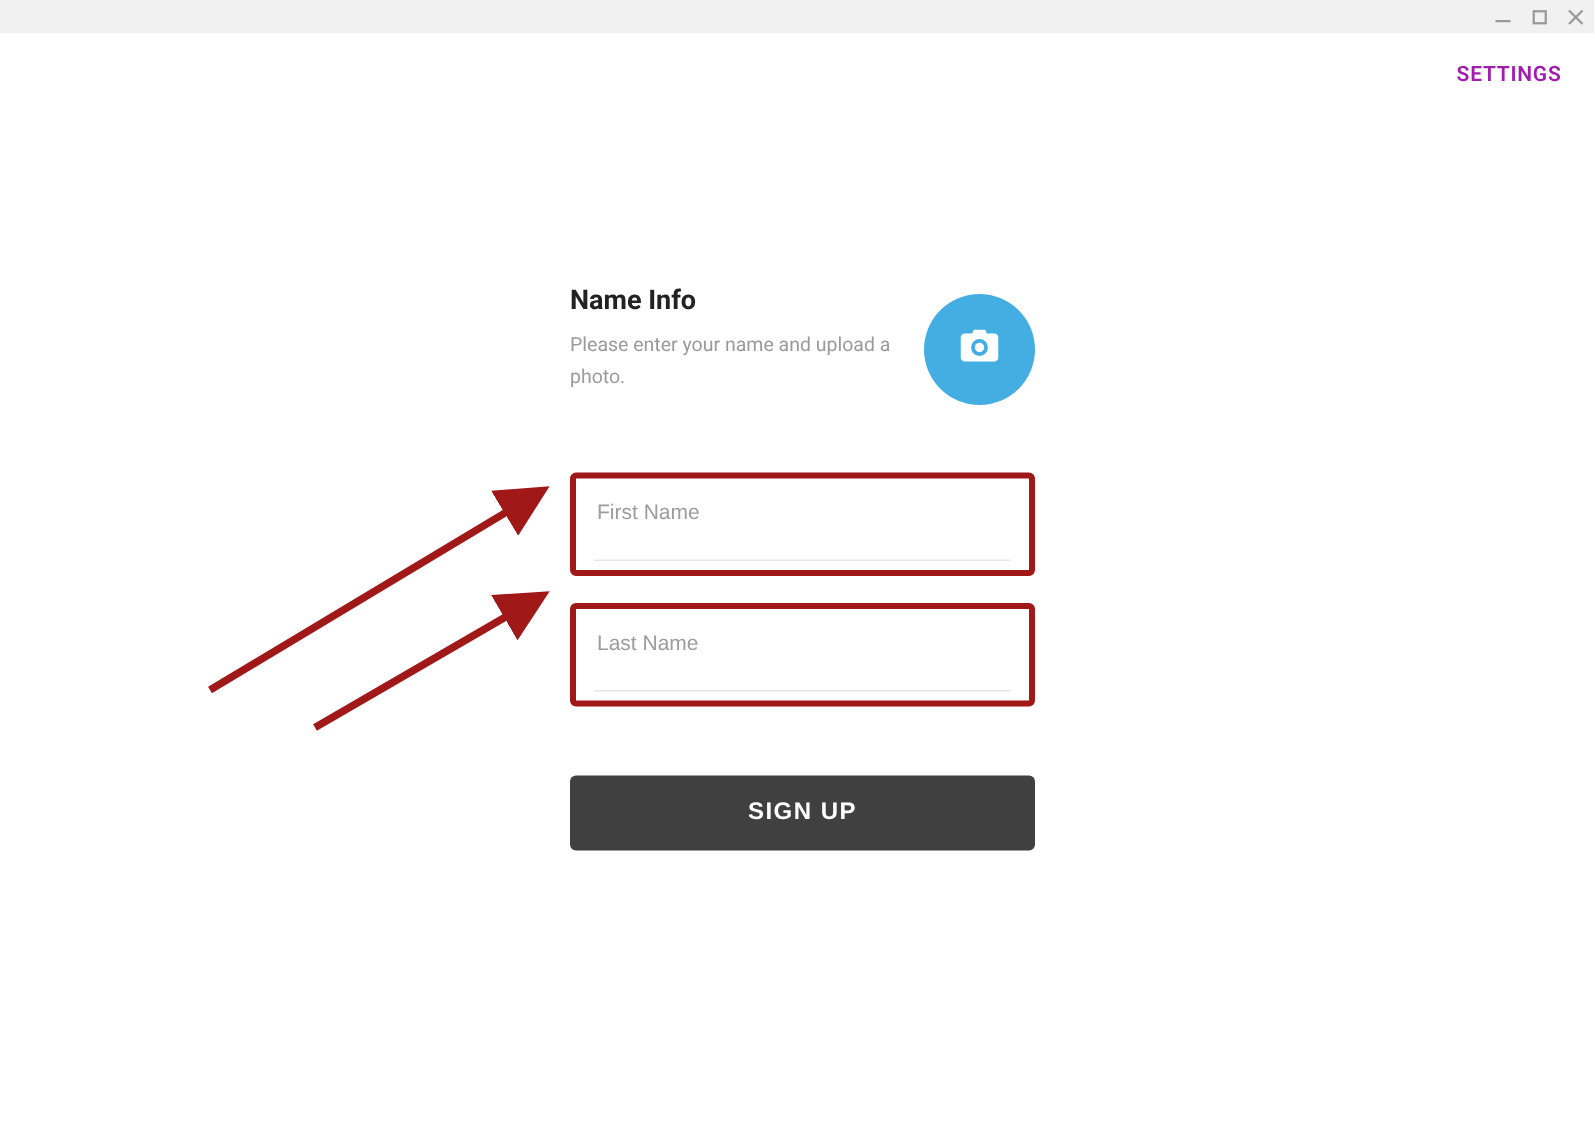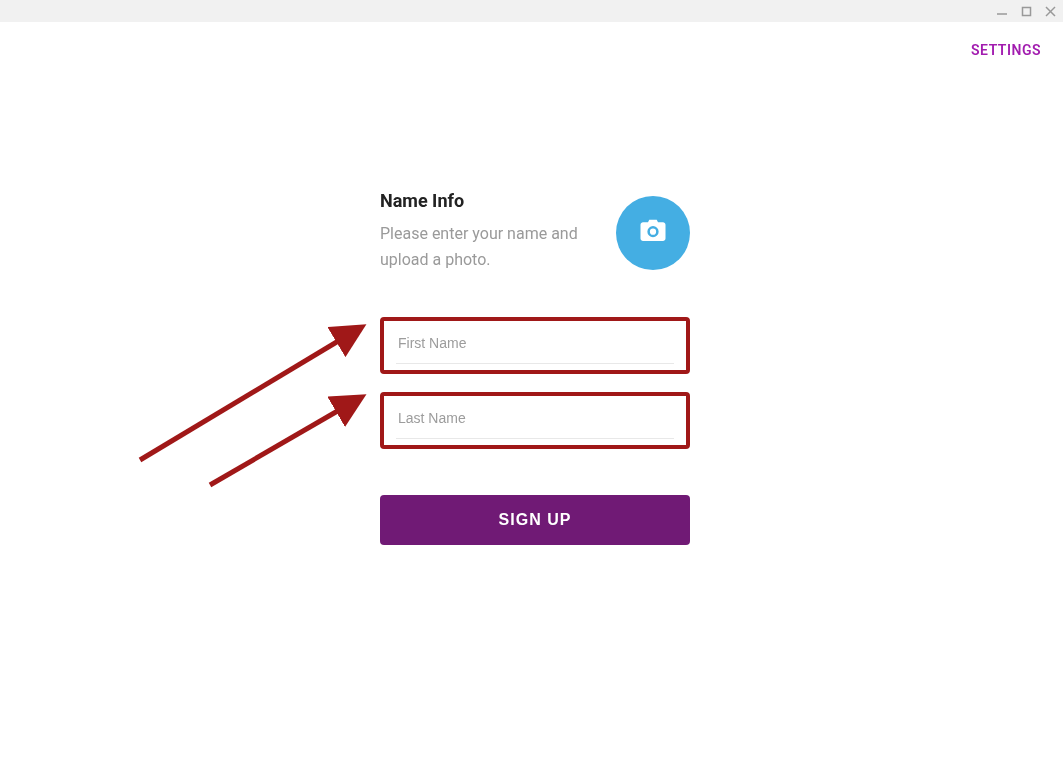--- a/index.html
+++ b/index.html
@@ -66,7 +66,7 @@
       margin-bottom: 10px;
     }
     .form-subtitle {
-      font-size: 16px;
+      font-size: 13px;
       color: #9a9a9a;
       line-height: 1.6;
     }

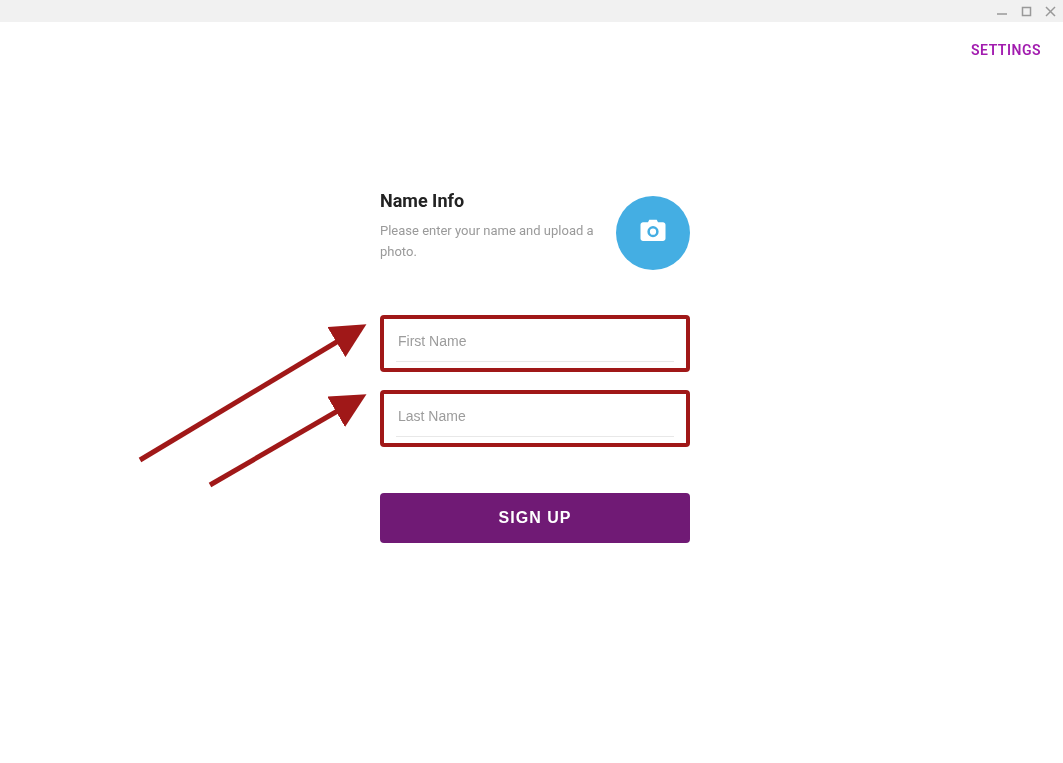--- a/index.html
+++ b/index.html
@@ -91,7 +91,7 @@
       width: 100%;
       border: none;
       border-bottom: 1px solid #e8e8e8;
-      padding: 4px 2px 12px 2px;
+      padding: 4px 2px 24px 2px;
       font-size: 14px;
       color: #333;
       outline: none;

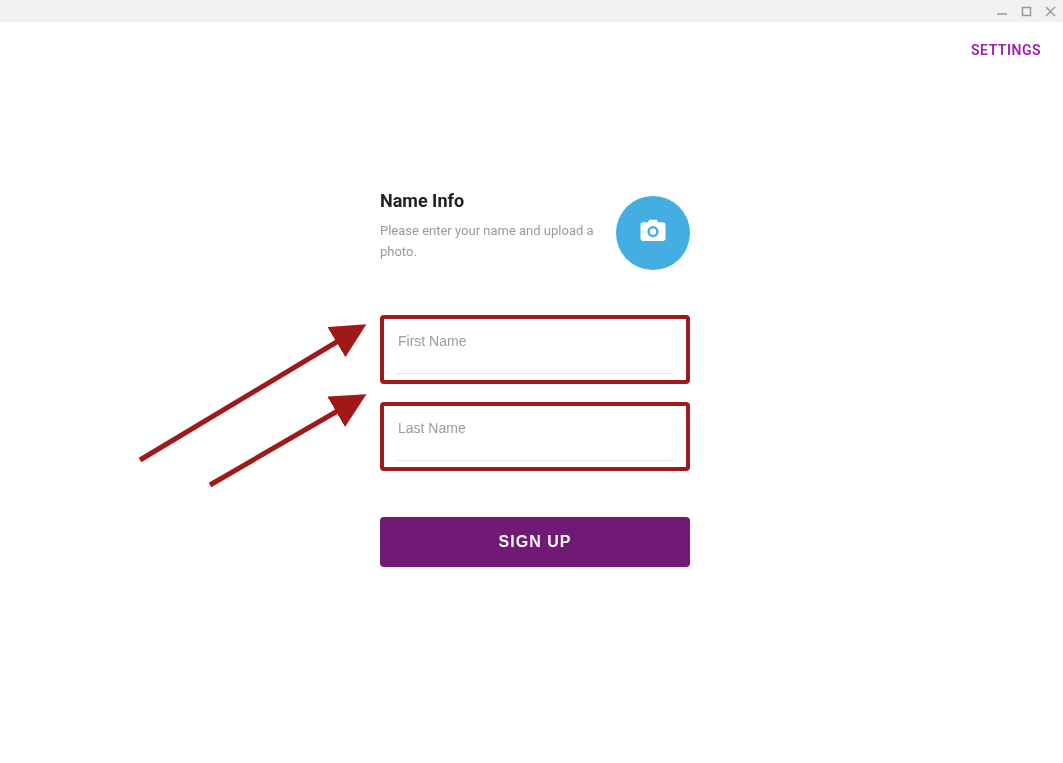--- a/index.html
+++ b/index.html
@@ -103,7 +103,7 @@
     .signup-btn {
       width: 100%;
       height: 50px;
-      background: #701a75;
+      background: #404040;
       color: #ffffff;
       border: none;
       border-radius: 4px;

